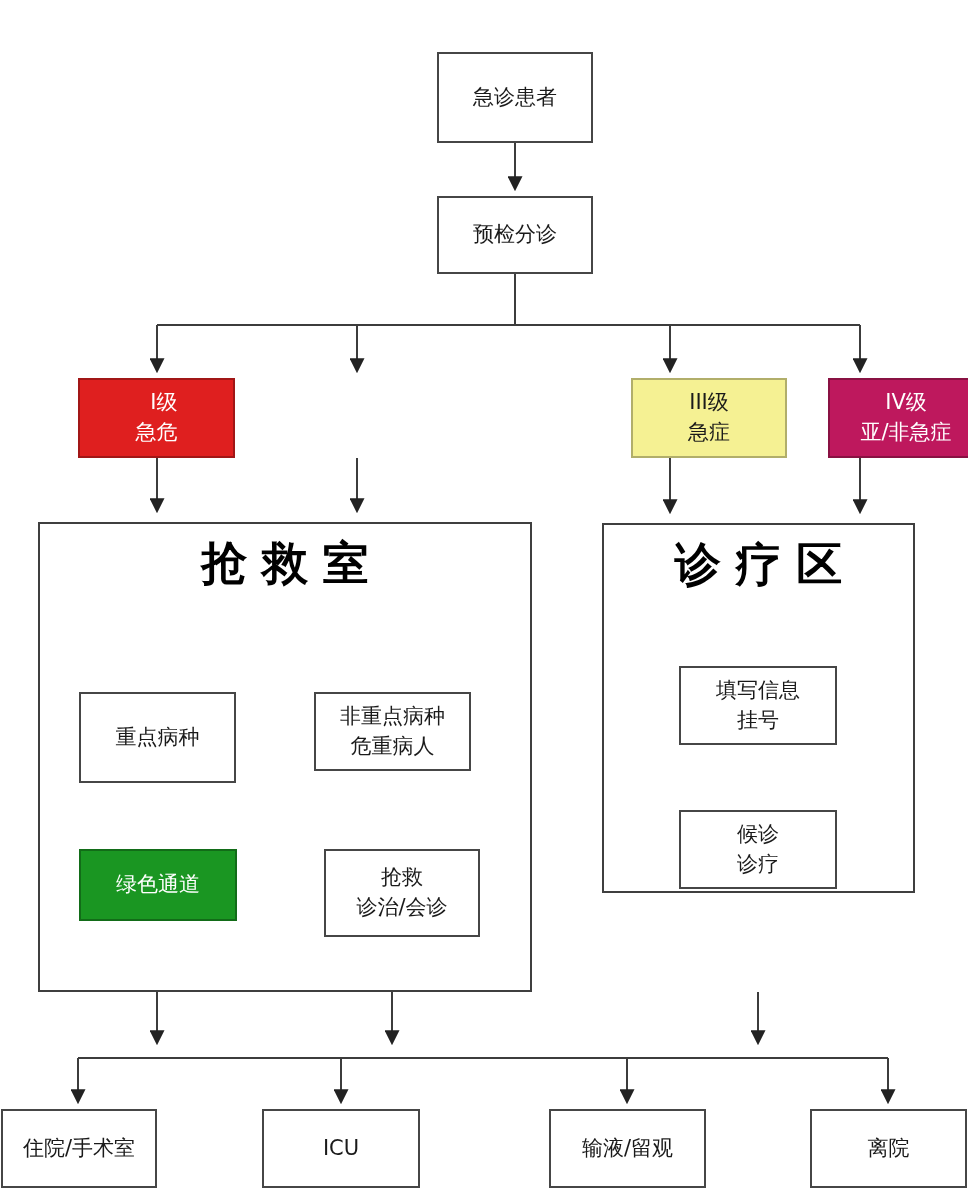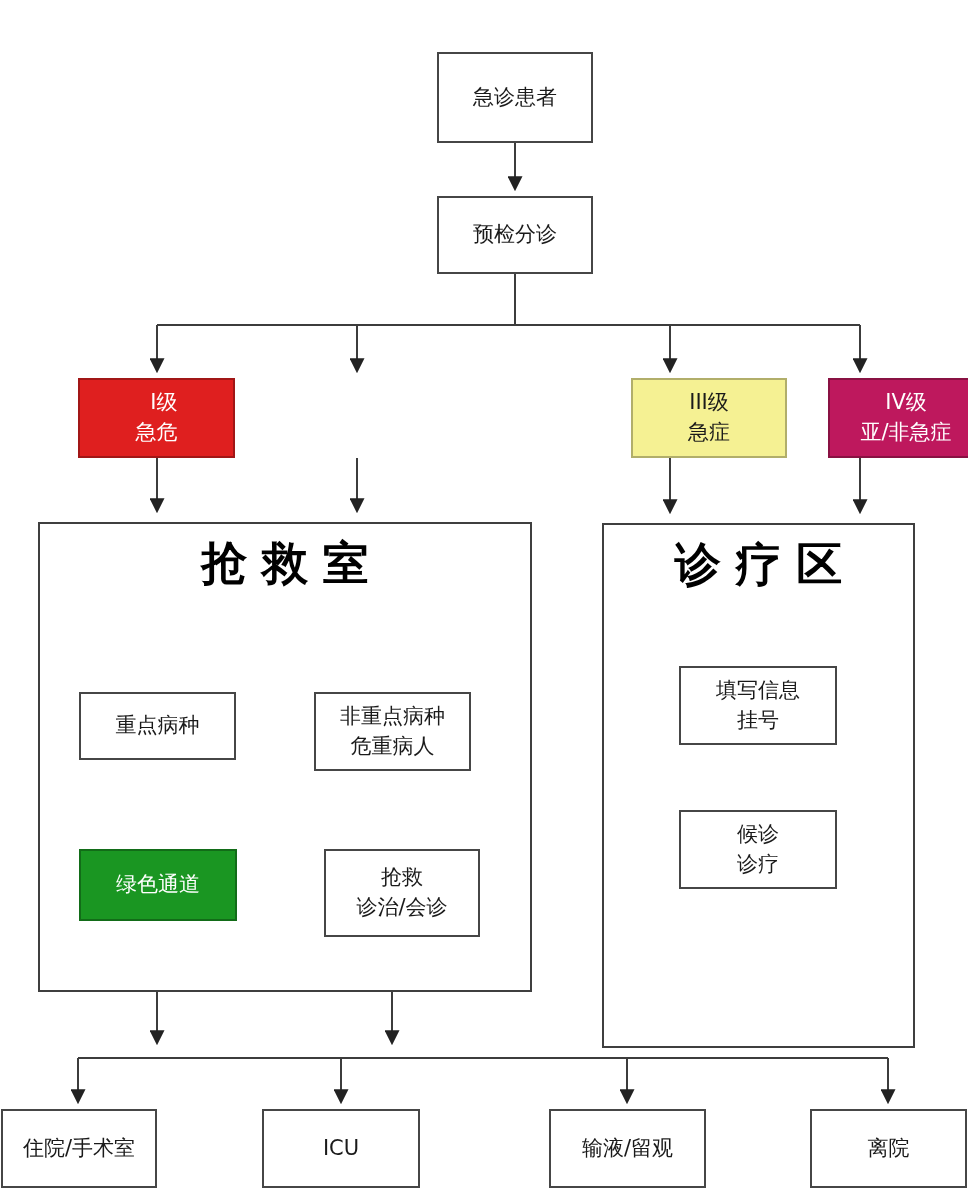--- a/index.html
+++ b/index.html
@@ -106,7 +106,7 @@
 诊治/会诊</span>
   </div>
 
-  <div class="bigbox" style="left:602px;top:523px;width:313px;height:525px">
+  <div class="bigbox" style="left:602px;top:523px;width:313px;height:370px">
     <div class="bigbox-title">诊疗区</div>
   </div>
   <div class="node" style="left:679px;top:666px;width:158px;height:79px">

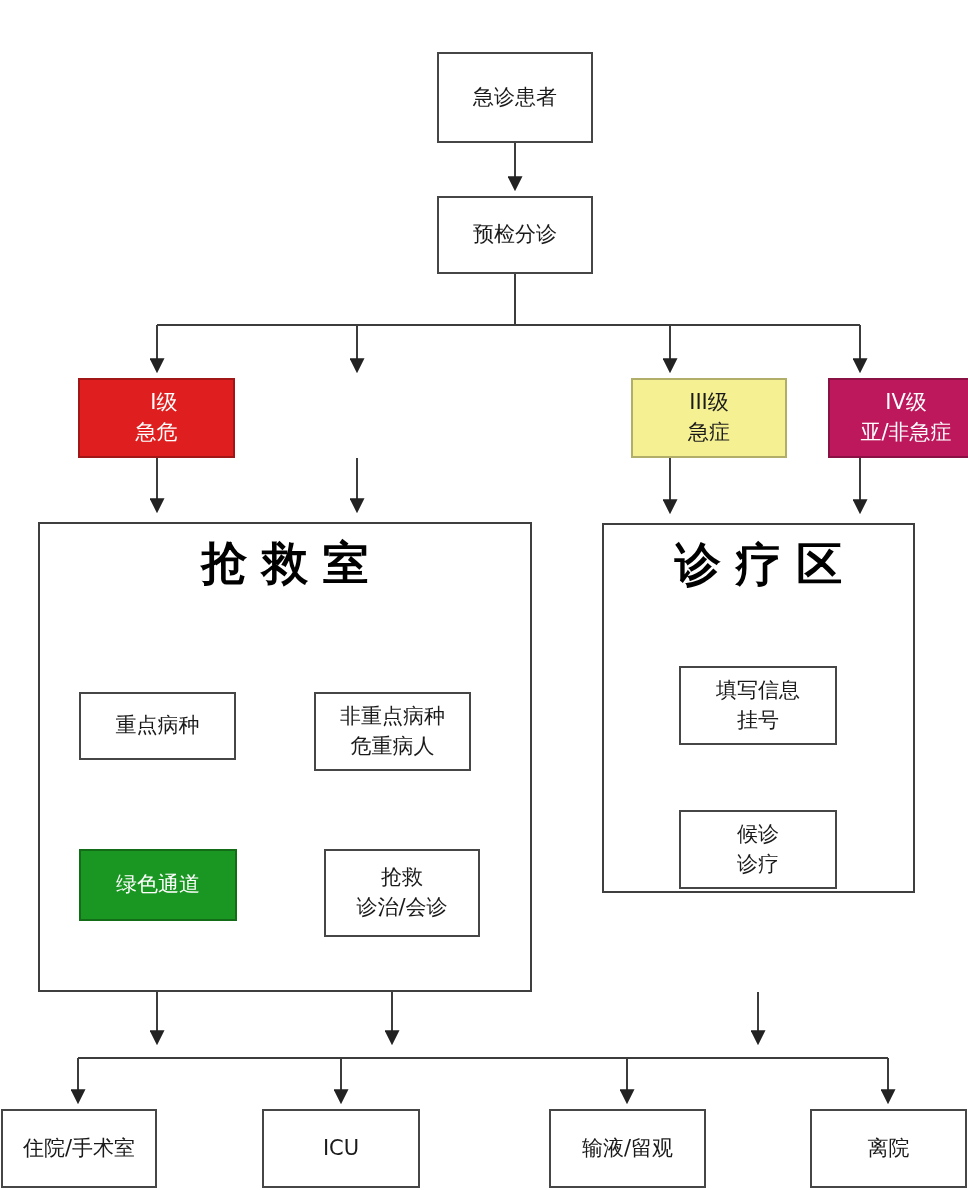--- a/index.html
+++ b/index.html
@@ -91,7 +91,7 @@
   <div class="bigbox" style="left:38px;top:522px;width:494px;height:470px">
     <div class="bigbox-title">抢救室</div>
   </div>
-  <div class="node" style="left:79px;top:692px;width:157px;height:68px">
+  <div class="node" style="left:79px;top:692px;width:157px;height:91px">
     <span>重点病种</span>
   </div>
   <div class="node" style="left:314px;top:692px;width:157px;height:79px">

